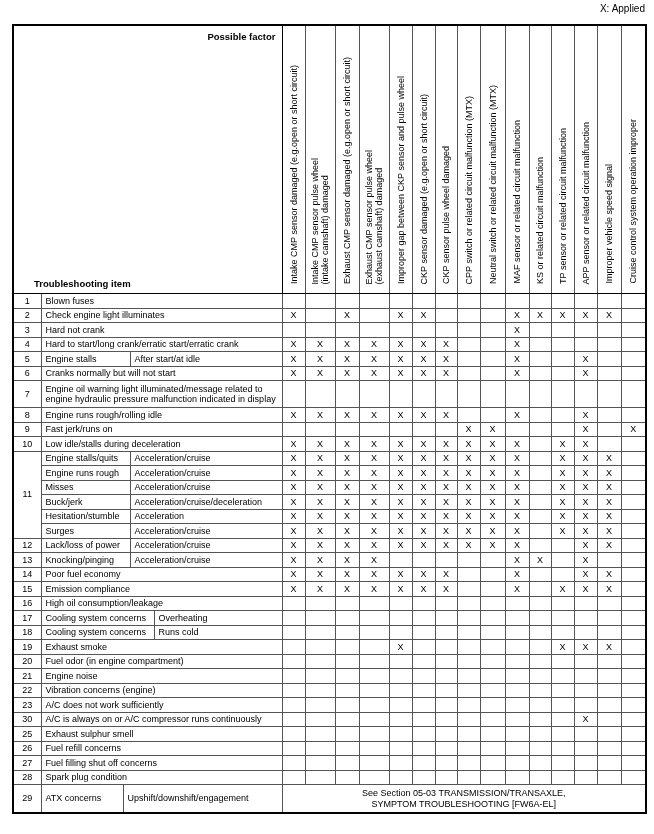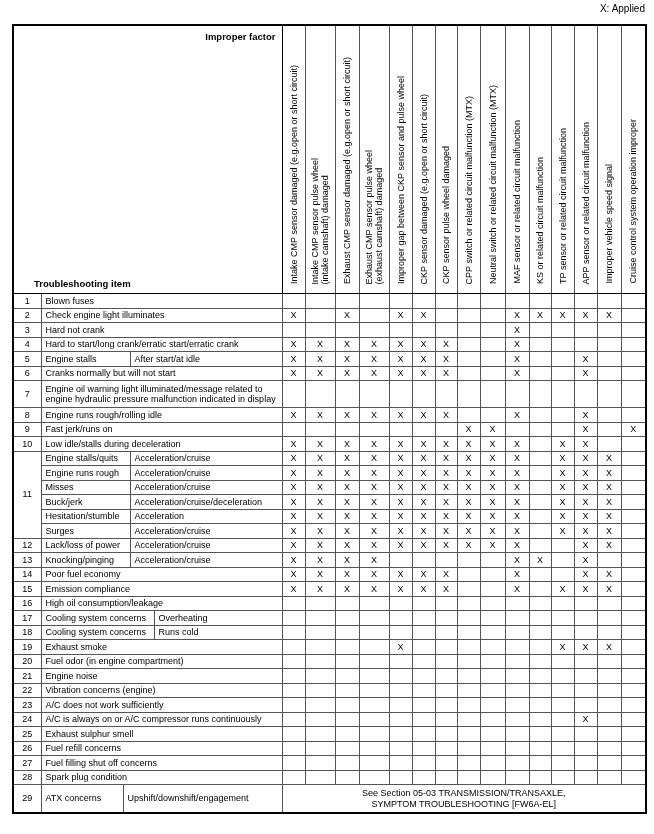--- a/index.html
+++ b/index.html
@@ -67,7 +67,7 @@
     <thead>
       <tr>
         <th class="corner" colspan="2">
-          <span class="pf">Improper factor</span>
+          <span class="pf">Possible factor</span>
           <span class="ti">Troubleshooting item</span>
         </th>
       <th class="fh"><span>Intake CMP sensor damaged (e.g.open or short circuit)</span></th>

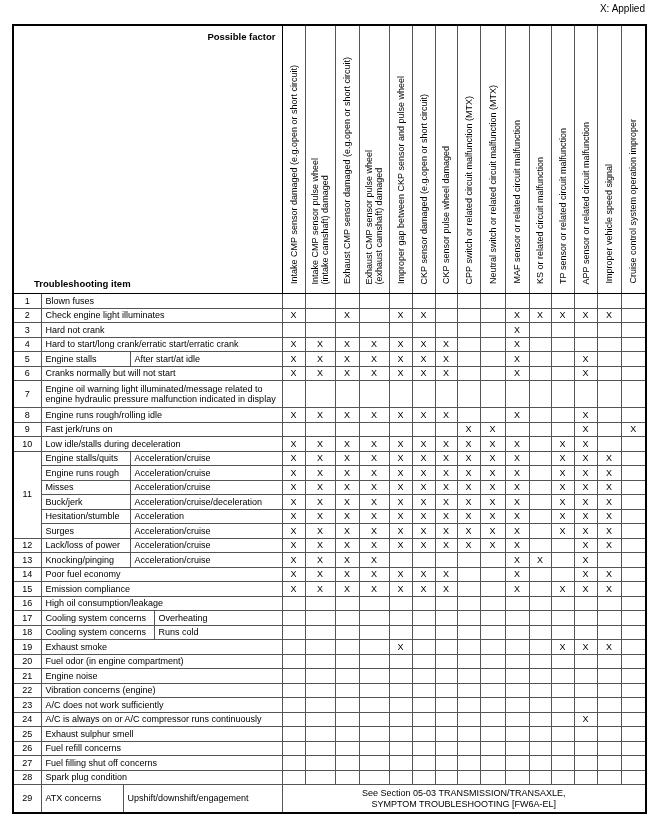--- a/index.html
+++ b/index.html
@@ -707,7 +707,7 @@
           <td class="m"></td>
         </tr>
         <tr>
-          <td class="num">24</td>
+          <td class="num">30</td>
           <td class="item">
             <span class="plain">A/C is always on or A/C compressor runs continuously</span>
           </td>

